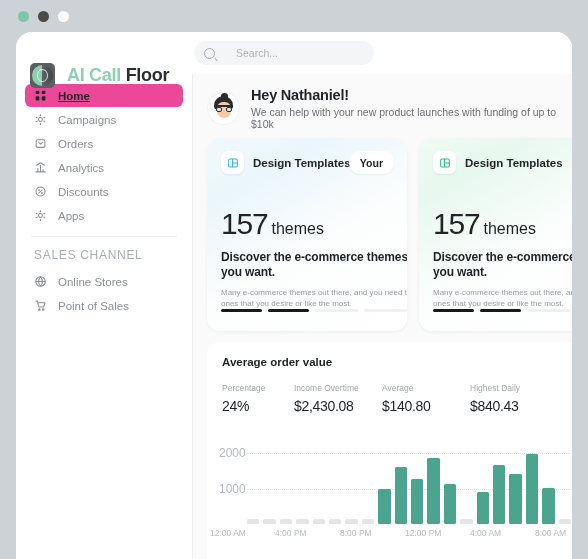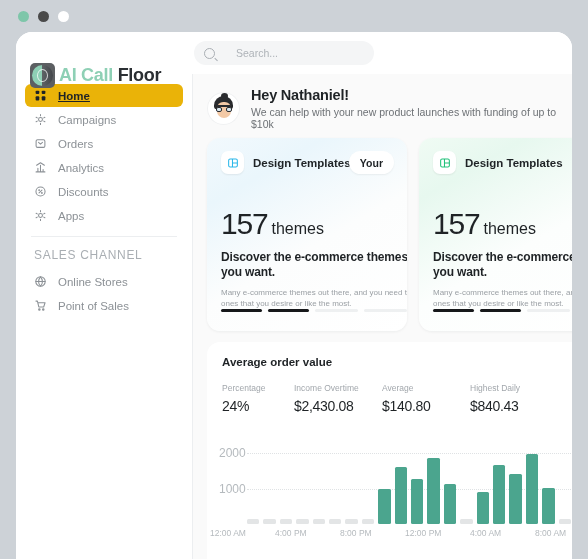--- a/index.html
+++ b/index.html
@@ -41,7 +41,7 @@
     padding-left: 14px;
     background: #ffffff;
   }
-  #brand { display: flex; align-items: center; gap: 4px; margin-top: 44px; }
+  #brand { display: flex; align-items: center; gap: 12px; margin-top: 44px; }
   #logo-mark {
     width: 25px; height: 25px; border-radius: 5px;
     background: #5c5f62;

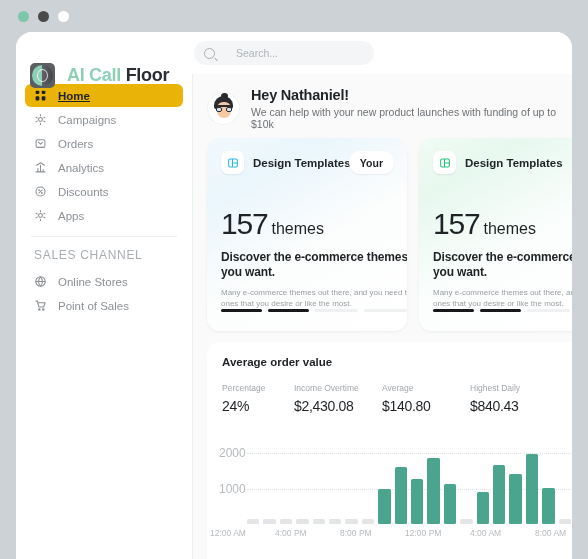--- a/index.html
+++ b/index.html
@@ -112,7 +112,7 @@
     color: #8c9196;
     cursor: pointer;
   }
-  .nav-item.active { background: #eab308; color: #1f2326; font-weight: bold; text-decoration: underline; }
+  .nav-item.active { background: #ec4899; color: #1f2326; font-weight: bold; text-decoration: underline; }
   .nav-ico { width: 13px; height: 13px; flex: none; display: block; }
   .nav-ico svg { display: block; width: 13px; height: 13px; }
 

